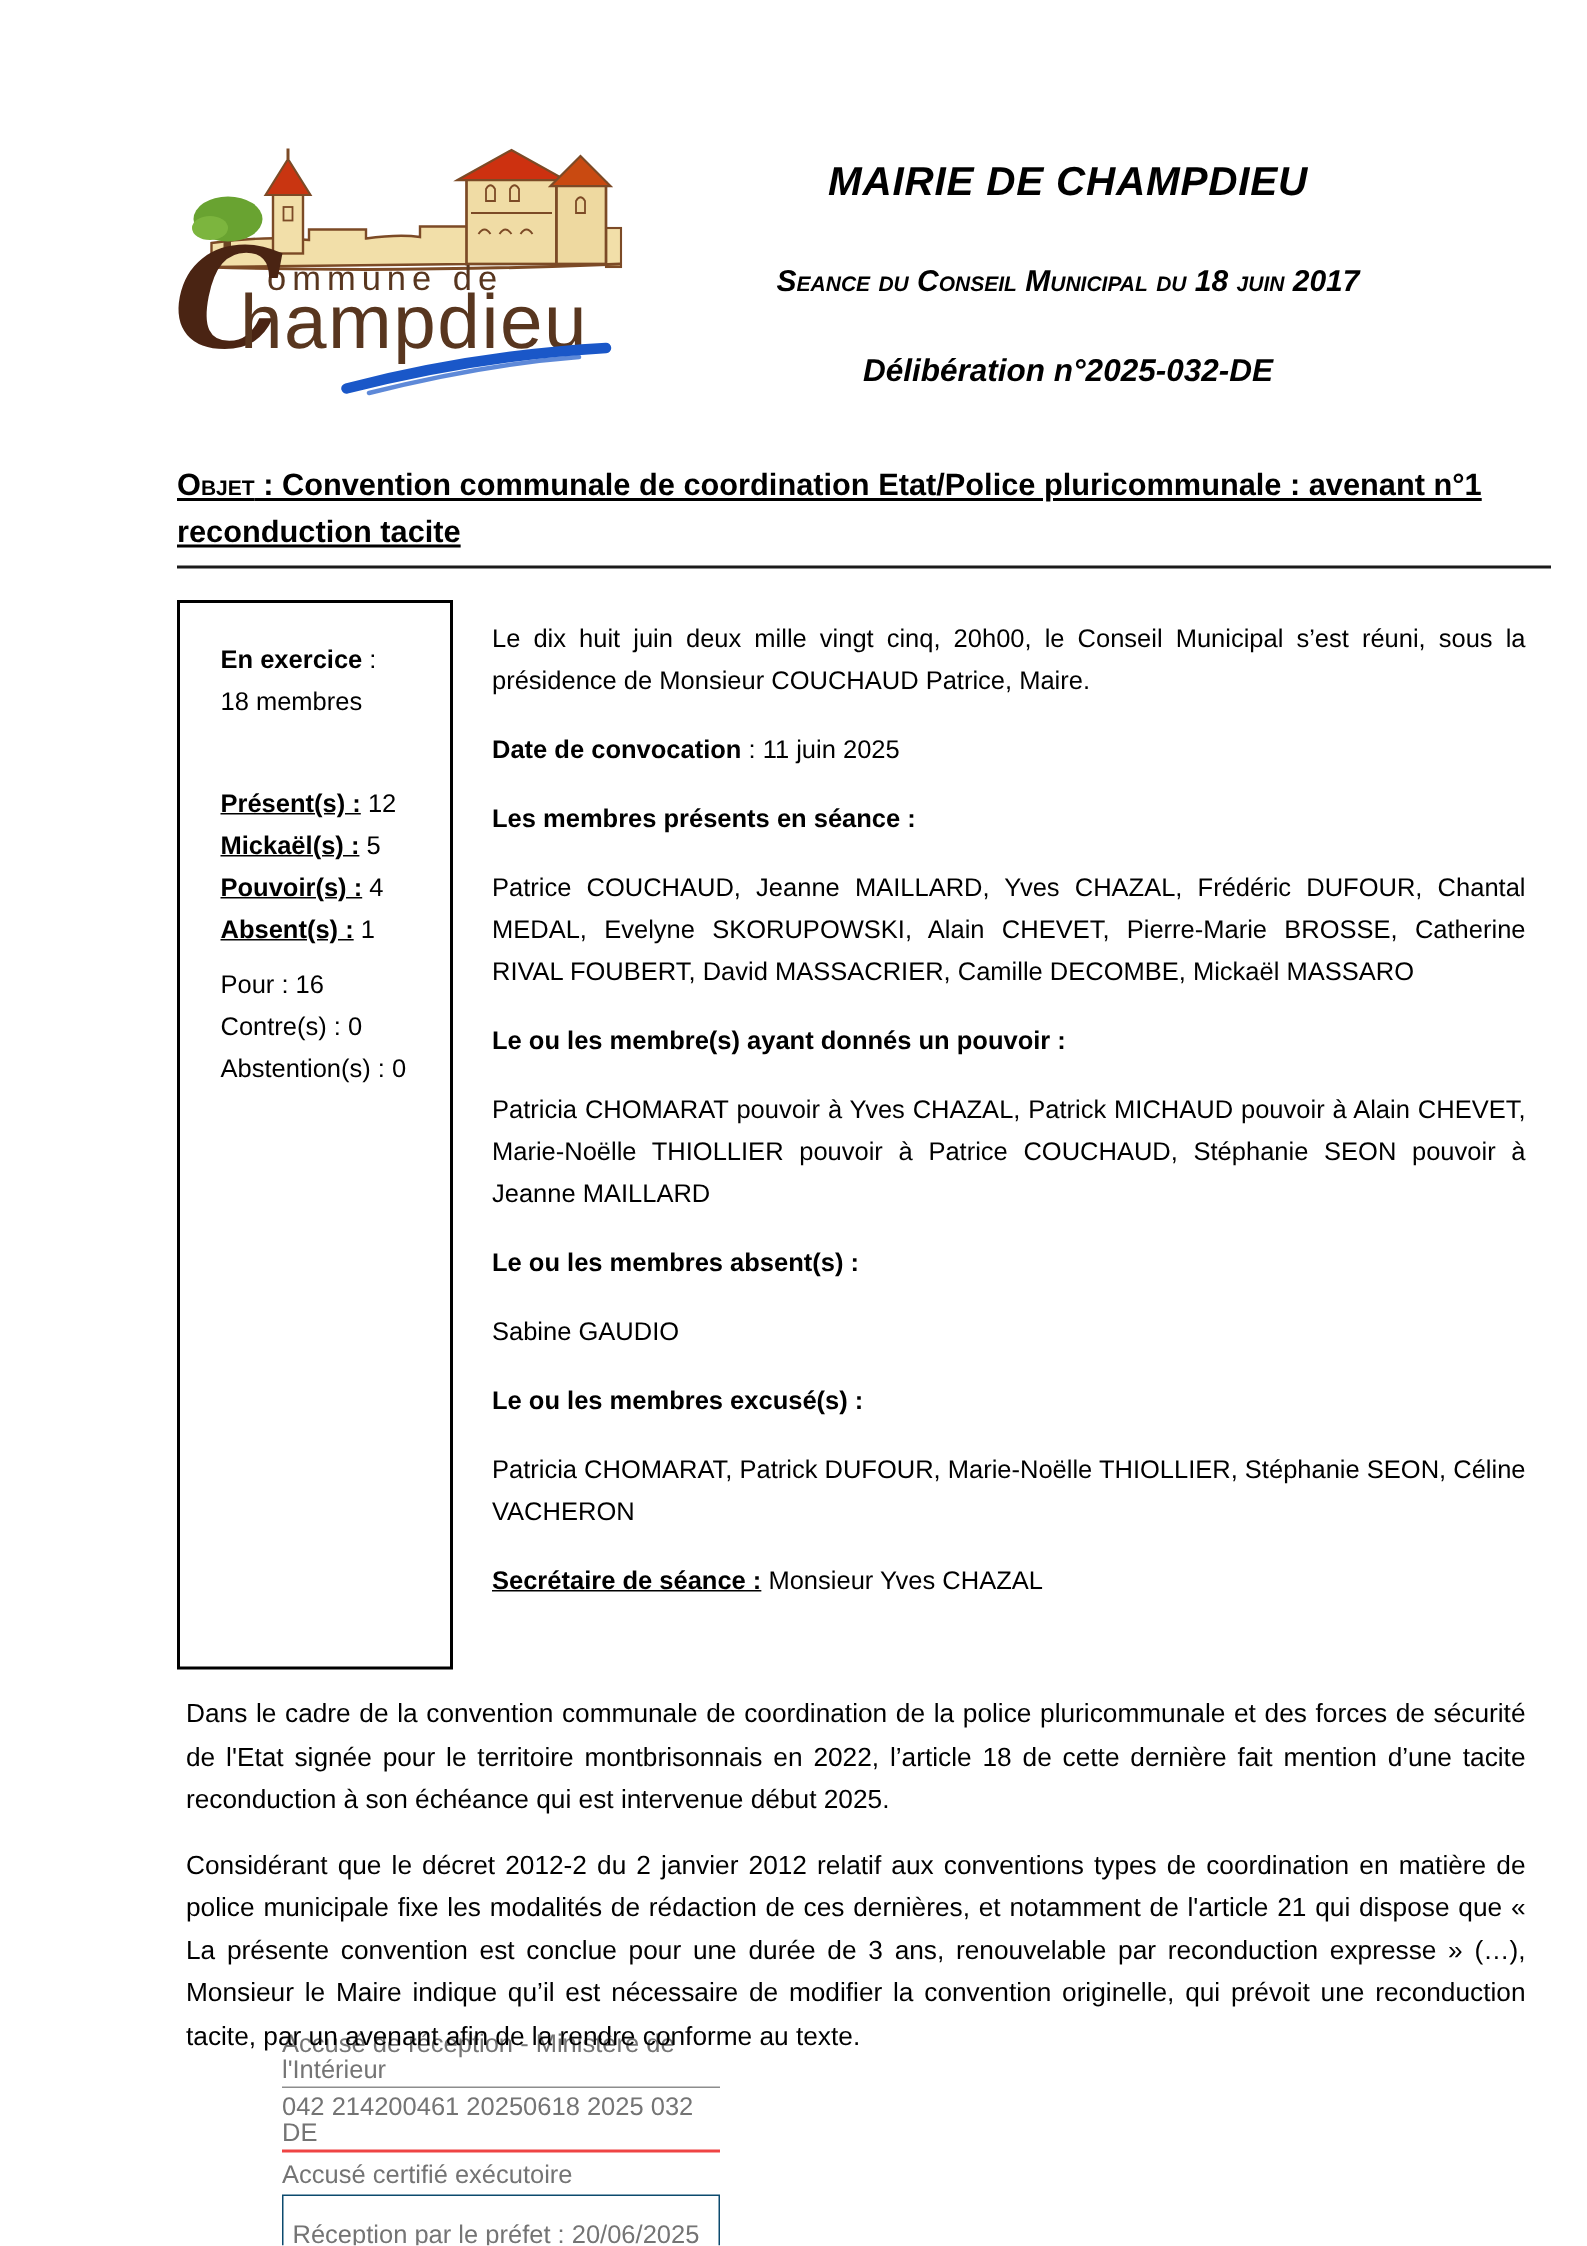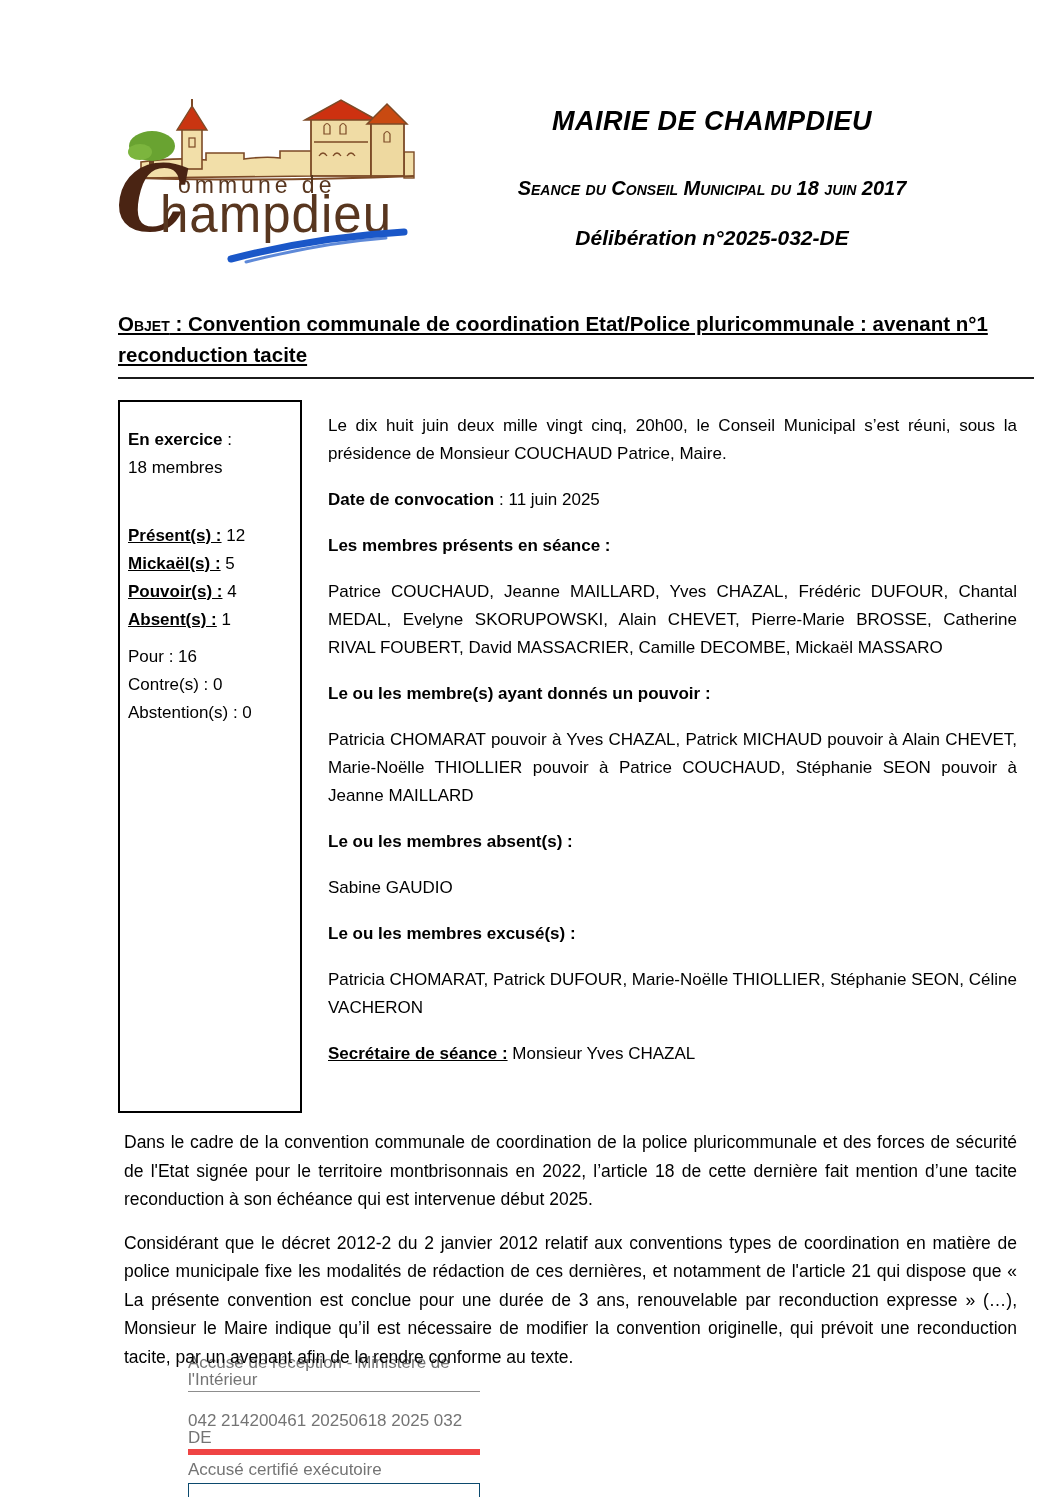--- a/index.html
+++ b/index.html
@@ -15,7 +15,7 @@
   .hdr { position:absolute; left:412px; top:106px; width:600px; text-align:center;font-style:italic; }
   .hdr-title   { font-size:27px; font-weight:bold; letter-spacing:.5px; line-height:30px; }
   .hdr-session { margin-top:40px; font-size:20px; font-weight:bold; font-variant:small-caps; line-height:25px; }
-  .hdr-delib   { margin-top:24px; font-size:21px; font-weight:bold; line-height:26px; }
+  .hdr-delib   { margin-top:34px; font-size:21px; font-weight:bold; line-height:26px; }
 
   
   .objet {

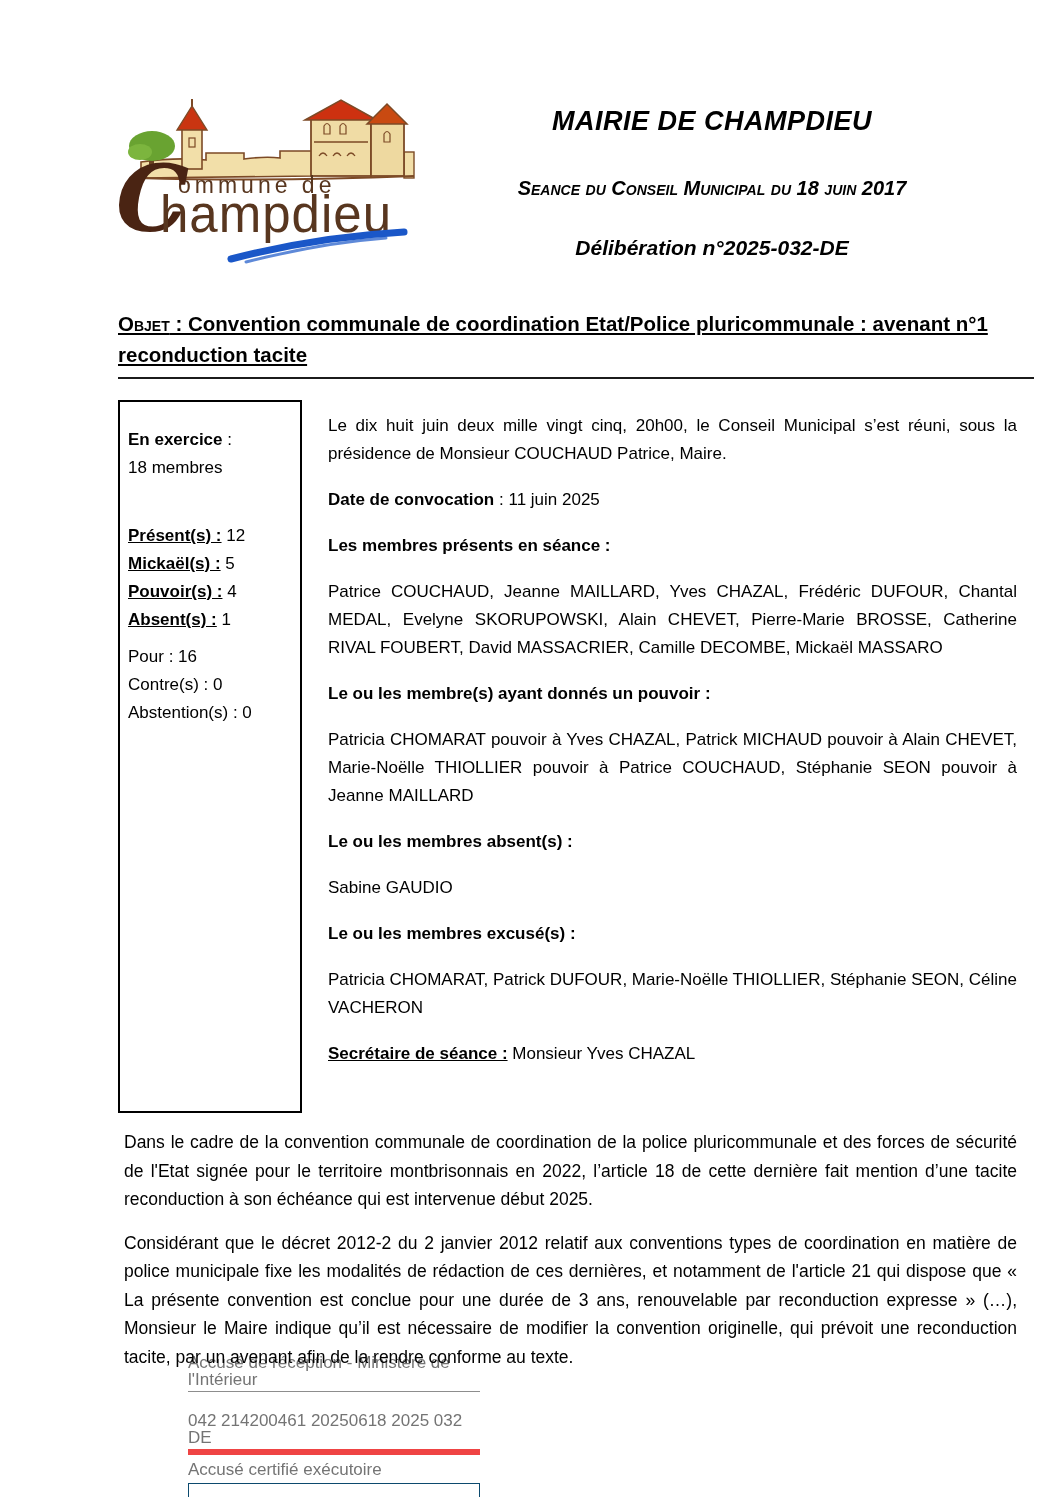--- a/index.html
+++ b/index.html
@@ -29,7 +29,7 @@
   .box {
     position:absolute; left:118px; top:400px; width:184px; height:713px;
     border:2px solid #000; box-sizing:border-box;
-    padding:24px 10px 0 8px; font-size:17px; line-height:28px;
+    padding:24px 10px 0 27px; font-size:17px; line-height:28px;
   }
   .grp1 { margin-bottom:40px; }
   .grp2 { margin-bottom:9px; }

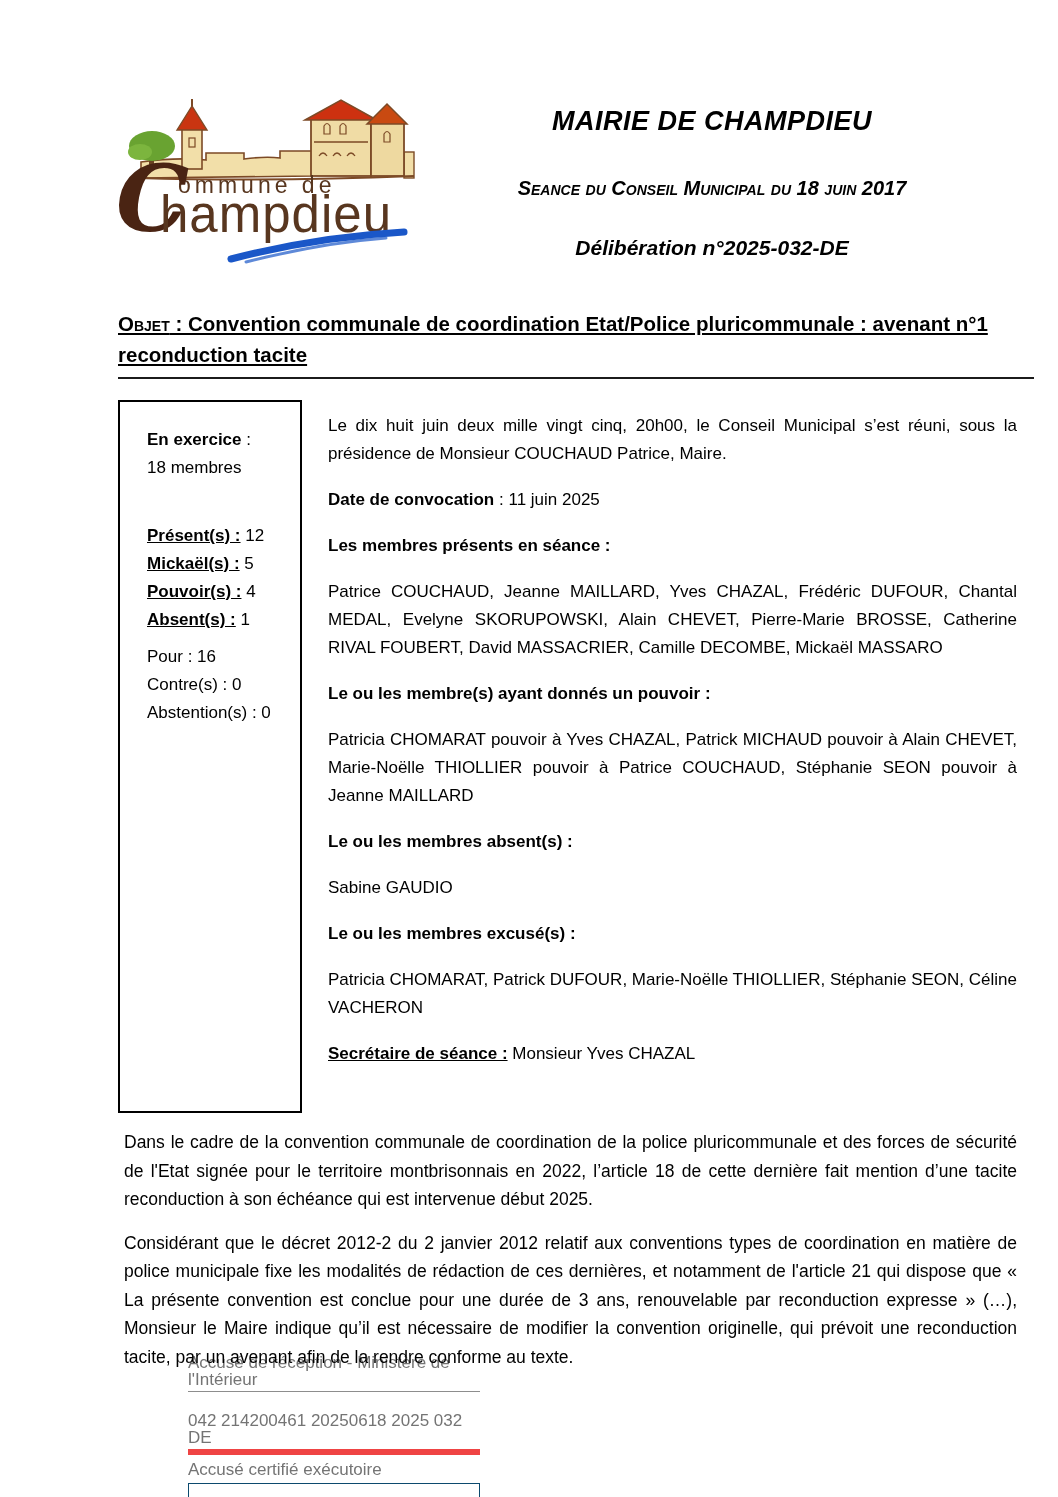--- a/index.html
+++ b/index.html
@@ -55,7 +55,7 @@
     font-size:17px; line-height:17px; color:#747474; z-index:1;
   }
   .sline1 { padding:2px 0 3px 0; border-bottom:1px solid #8d8d8d; }
-  .sline2 { padding:4px 0 3px 0; border-bottom:6px solid #ef4444;margin-top:16px; }
+  .sline2 { padding:4px 0 3px 0; border-bottom:2px solid #ef4444; }
   .sline3 { padding:6px 0 5px 0; }
   .sbox   { border:1px solid #0c4a6e; padding:17px 6px 4px 6px; }
 </style>

